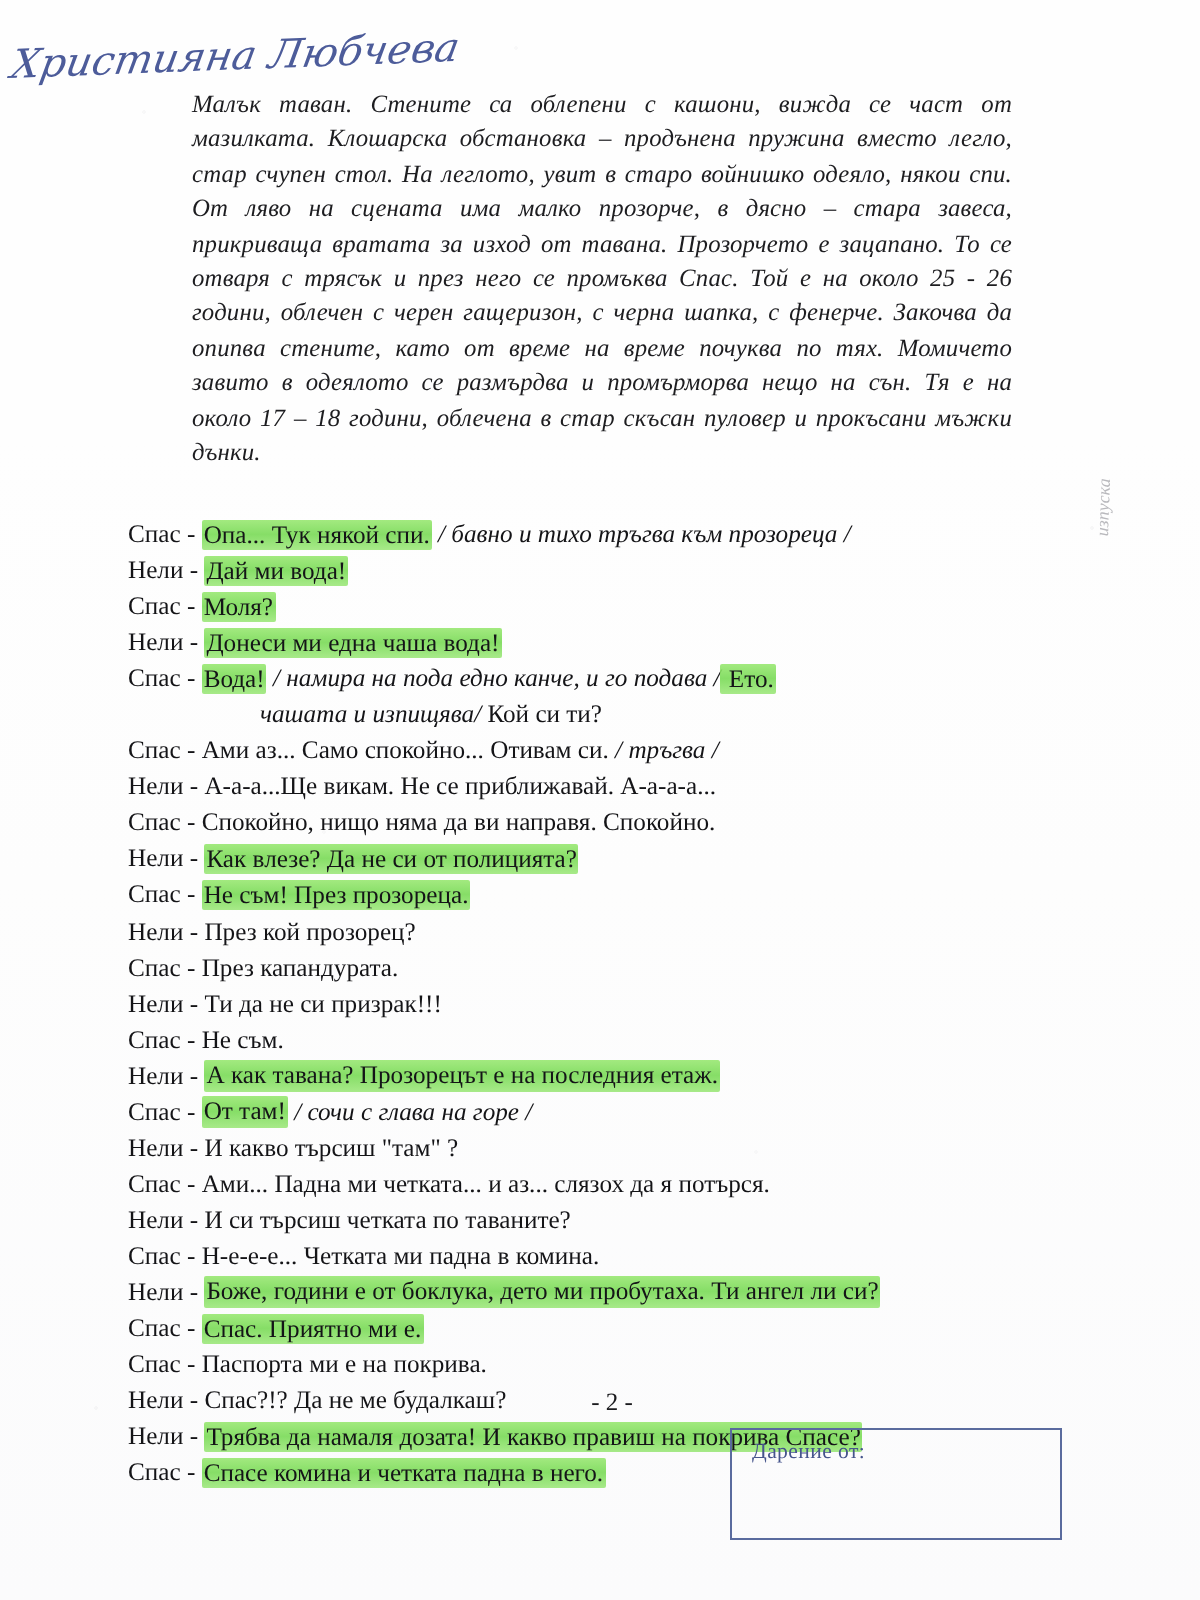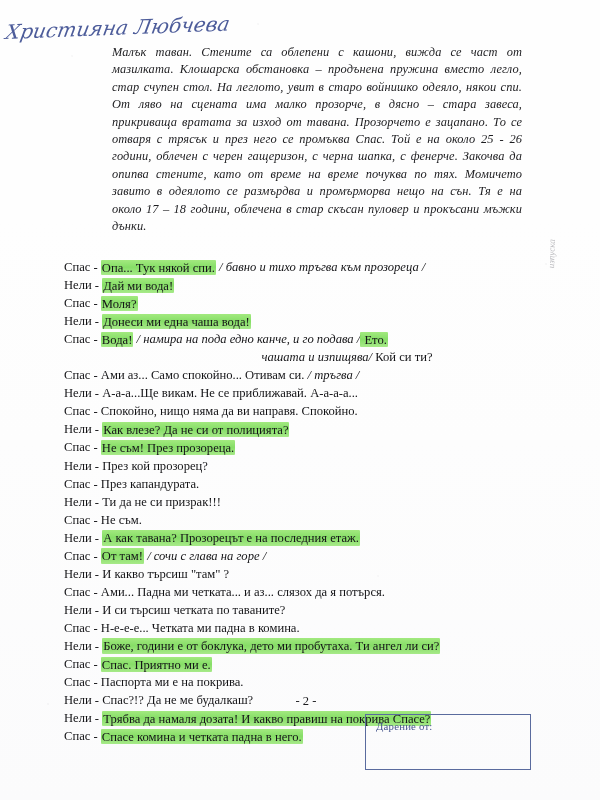--- a/index.html
+++ b/index.html
@@ -38,7 +38,7 @@
   
   #stage-direction {
     position: absolute;
-    left: 112px;
+    left: 96px;
     top: 44px;
     width: 410px;
     font-style: italic;

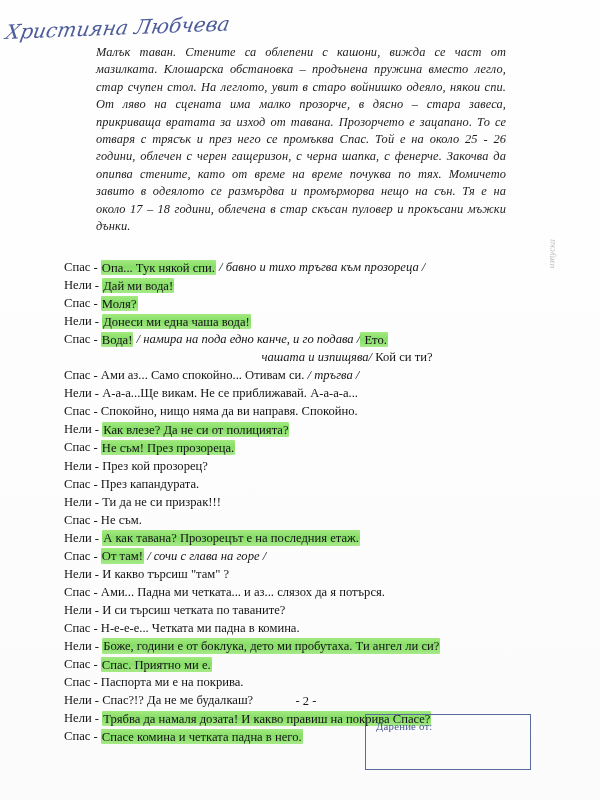--- a/index.html
+++ b/index.html
@@ -72,7 +72,6 @@
   }
   .cont {
     padding-left: 66px;
-    text-align: center;
   }
   .stage {
     font-style: italic;

